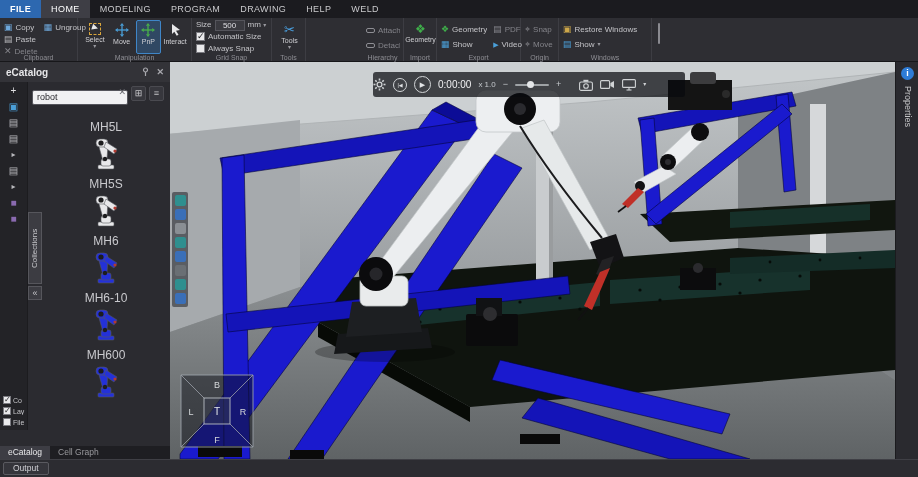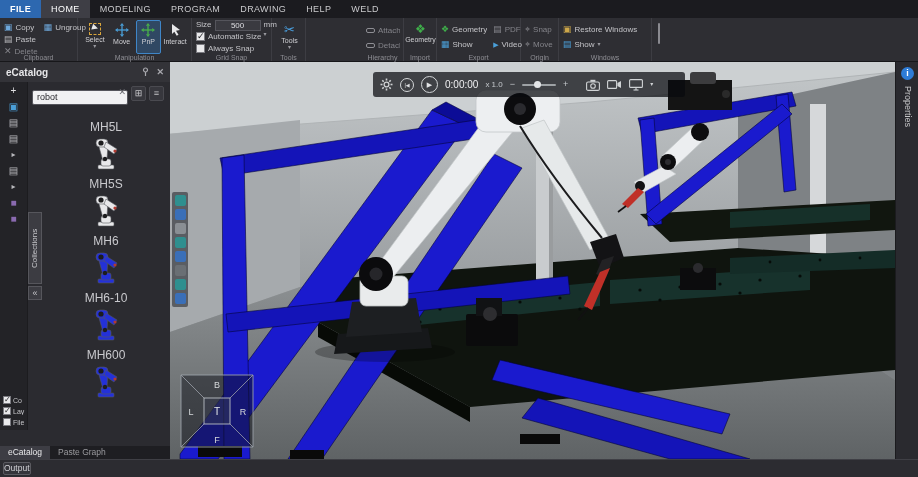--- a/index.html
+++ b/index.html
@@ -31,7 +31,7 @@
   .cb{width:9px;height:9px;background:#e9e9eb;border:1px solid #7a7a80;display:inline-block;position:relative;flex:none}
   .cb.on::after{content:"✓";position:absolute;top:-2px;left:0;font-size:9px;color:#1b1b1f}
   .grow{display:flex;gap:3px;font-size:8px;color:#c4c4c8;height:12px}
-  .sizebox{width:46px;height:11px;background:#3a3a40;border:1px solid #55555c;color:#dedee2;font-size:8px;text-align:center;line-height:9px;font-family:"Liberation Sans",sans-serif}
+  .sizebox{width:30px;height:11px;background:#3a3a40;border:1px solid #55555c;color:#dedee2;font-size:8px;text-align:center;line-height:9px;font-family:"Liberation Sans",sans-serif}
   .linkicn{width:9px;height:5px;border:1px solid #8e8e94;border-radius:2px;flex:none}
   .winicn{width:12px;height:9px;border:1px solid #8a8a90;border-top:3px solid #8a8a90;border-radius:1px}
 

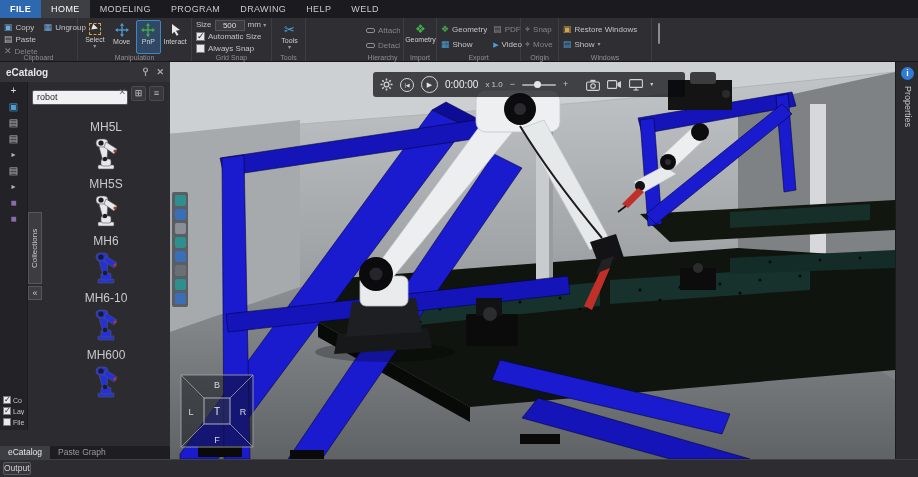--- a/index.html
+++ b/index.html
@@ -72,7 +72,7 @@
   #scene{position:absolute;left:0;top:0;width:100%;height:100%}
   #mini-toolbar{position:absolute;left:2px;top:130px;width:16px;background:rgba(28,30,36,.55);border-radius:2px;padding:3px 2px;display:flex;flex-direction:column;align-items:center;gap:3px;z-index:12}
   .mt-icn{width:11px;height:11px;border-radius:2px}
-  #playback{position:absolute;left:203px;top:10px;width:312px;height:25px;background:rgba(8,10,14,.72);border-radius:3px;display:flex;align-items:center;gap:7px;padding:0 7px;z-index:12}
+  #playback{position:absolute;left:203px;top:10px;width:312px;height:25px;background:rgba(8,10,14,.72);border-radius:3px;display:flex;align-items:center;gap:7px;padding:0 0;z-index:12}
   .circle-btn{width:14px;height:14px;border:1px solid #d3d6d8;border-radius:50%;display:flex;align-items:center;justify-content:center;color:#e2e4e6;font-size:5px;flex:none}
   .circle-btn.big{width:17px;height:17px;font-size:7px}
   #pb-time{font-size:10px;color:#f0f0f2}

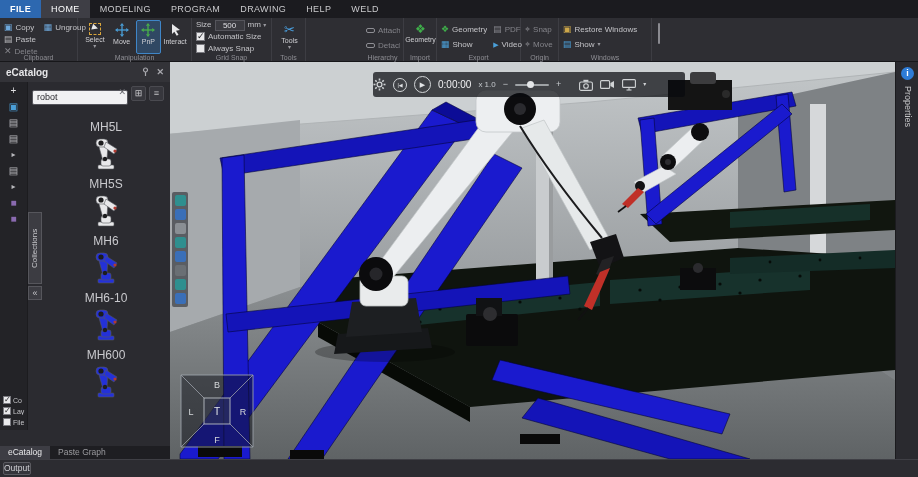--- a/index.html
+++ b/index.html
@@ -419,7 +419,7 @@
 
   <div id="panel-tabs">
     <div class="ptab active">eCatalog</div>
-    <div class="ptab">Paste Graph</div>
+    <div class="ptab">Cell Graph</div>
   </div>
 
   <div id="viewport">

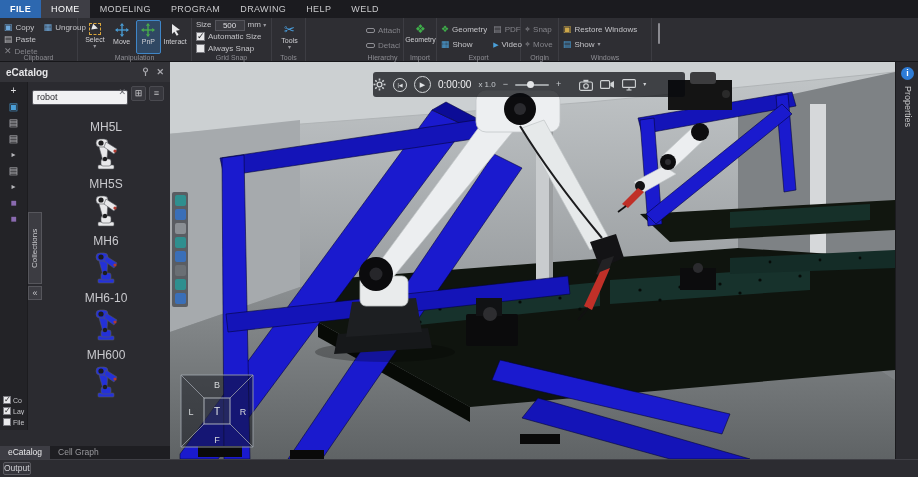--- a/index.html
+++ b/index.html
@@ -65,7 +65,7 @@
   .ptab{padding:0 8px;font-size:8.5px;line-height:13px;color:#9a9a9e}
   .ptab.active{background:#3d3d44;color:#e9e9eb}
   #statusbar{position:absolute;top:459px;left:0;width:100%;height:18px;background:#2c2c31;border-top:1px solid #3f3f45;z-index:30}
-  #output-btn{position:absolute;left:3px;top:2px;height:13px;line-height:11px;padding:0 0;border:1px solid #5a5a60;background:#35353b;color:#d2d2d6;font-size:8.5px;border-radius:2px}
+  #output-btn{position:absolute;left:3px;top:2px;height:13px;line-height:11px;padding:0 9px;border:1px solid #5a5a60;background:#35353b;color:#d2d2d6;font-size:8.5px;border-radius:2px}
 
   
   #viewport{position:absolute;left:170px;top:62px;width:725px;height:397px;background:#8d9194;z-index:10;overflow:hidden}

